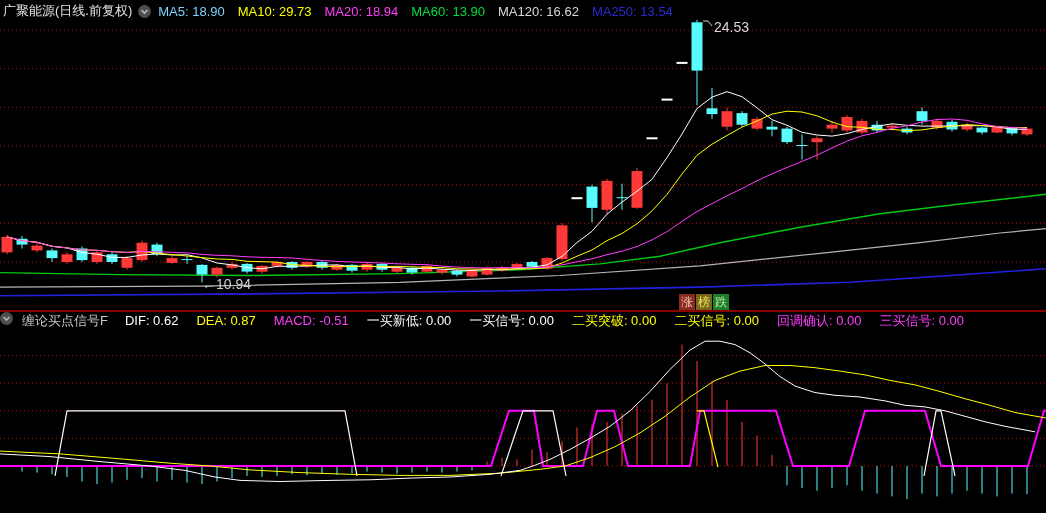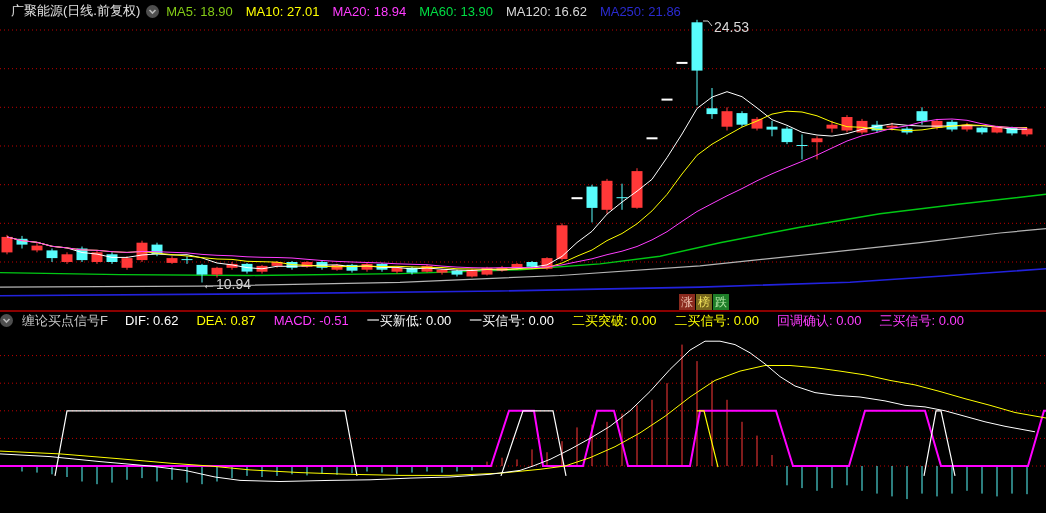--- a/index.html
+++ b/index.html
@@ -6,7 +6,7 @@
   body{width:1046px;height:513px;position:relative;overflow:hidden;
        font-family:"Liberation Sans","DejaVu Sans",sans-serif;}
   #chart-svg{position:absolute;left:0;top:0;}
-  .hdr{position:absolute;left:8px;top:0;height:22px;display:flex;align-items:center;
+  .hdr{position:absolute;left:0;top:0;height:22px;display:flex;align-items:center;
        font-size:13px;white-space:nowrap;z-index:5;}
   .hdr .ttl{color:#e2e2e2;margin:0 6px 0 3px;}
   .circle-icon{display:inline-block;width:13px;height:13px;margin-right:7px;}

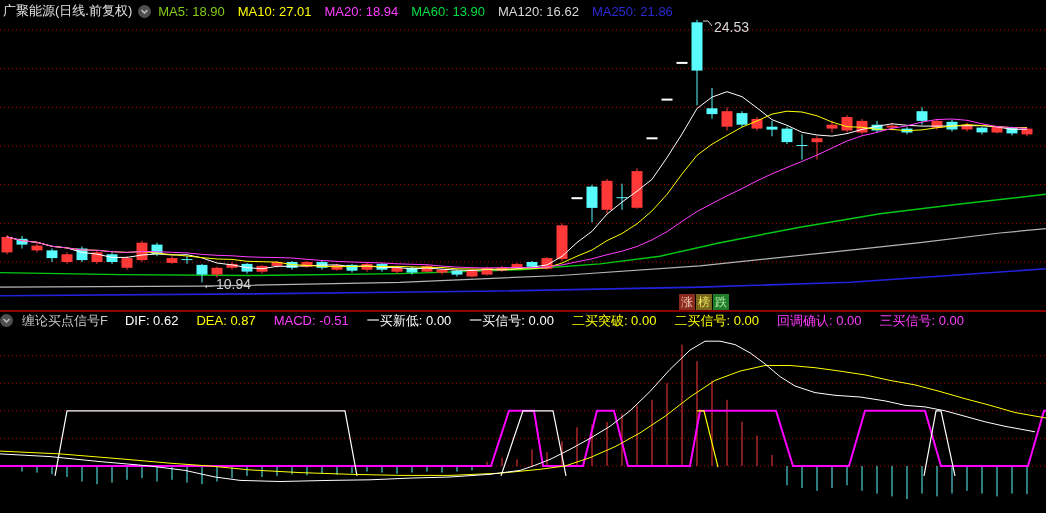--- a/index.html
+++ b/index.html
@@ -282,7 +282,7 @@
         <circle cx="6.5" cy="6.5" r="6.5" fill="#4e4e4e"></circle>
         <path d="M3.5 5 L6.5 8 L9.5 5" stroke="#b8b8b8" stroke-width="1.6" fill="none"></path>
       </svg></span>
-  <span class="ma-list"><span style="color: #84cc16; text-align: center;">MA5: 18.90</span><span style="color: rgb(255, 255, 0);">MA10: 27.01</span><span style="color: rgb(255, 61, 255);">MA20: 18.94</span><span style="color: rgb(0, 221, 68);">MA60: 13.90</span><span style="color: rgb(216, 216, 216);">MA120: 16.62</span><span style="color: rgb(42, 42, 208);">MA250: 21.86</span></span>
+  <span class="ma-list"><span style="color: #7dd3fc; text-align: center;">MA5: 18.90</span><span style="color: rgb(255, 255, 0);">MA10: 27.01</span><span style="color: rgb(255, 61, 255);">MA20: 18.94</span><span style="color: rgb(0, 221, 68);">MA60: 13.90</span><span style="color: rgb(216, 216, 216);">MA120: 16.62</span><span style="color: rgb(42, 42, 208);">MA250: 21.86</span></span>
 </div>
 
 <div class="badges">

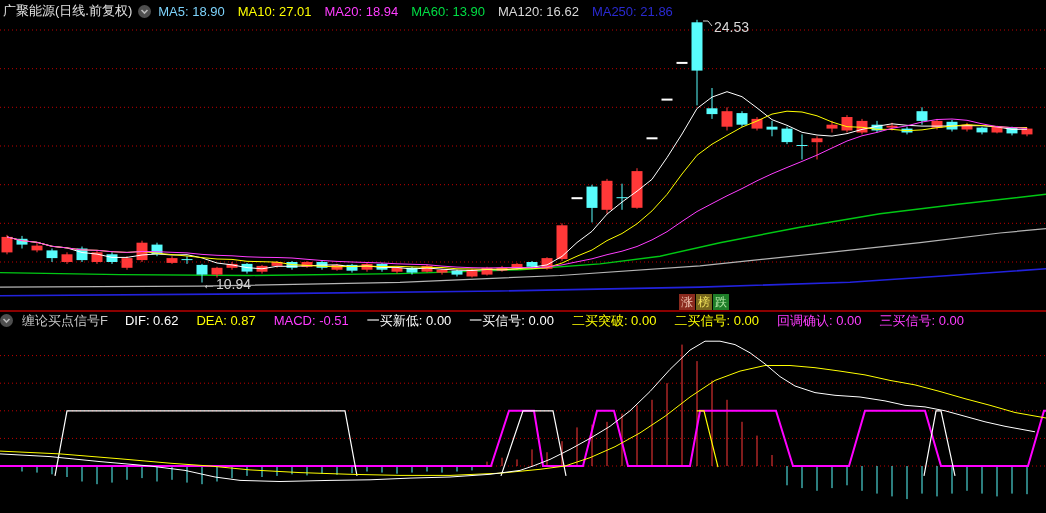--- a/index.html
+++ b/index.html
@@ -282,7 +282,7 @@
         <circle cx="6.5" cy="6.5" r="6.5" fill="#4e4e4e"></circle>
         <path d="M3.5 5 L6.5 8 L9.5 5" stroke="#b8b8b8" stroke-width="1.6" fill="none"></path>
       </svg></span>
-  <span class="ma-list"><span style="color: #7dd3fc; text-align: center;">MA5: 18.90</span><span style="color: rgb(255, 255, 0);">MA10: 27.01</span><span style="color: rgb(255, 61, 255);">MA20: 18.94</span><span style="color: rgb(0, 221, 68);">MA60: 13.90</span><span style="color: rgb(216, 216, 216);">MA120: 16.62</span><span style="color: rgb(42, 42, 208);">MA250: 21.86</span></span>
+  <span class="ma-list"><span style="color: #7dd3fc; text-align: center;">MA5: 18.90</span><span style="color: rgb(255, 255, 0);">MA10: 29.73</span><span style="color: rgb(255, 61, 255);">MA20: 18.94</span><span style="color: rgb(0, 221, 68);">MA60: 13.90</span><span style="color: rgb(216, 216, 216);">MA120: 16.62</span><span style="color: rgb(42, 42, 208);">MA250: 21.86</span></span>
 </div>
 
 <div class="badges">

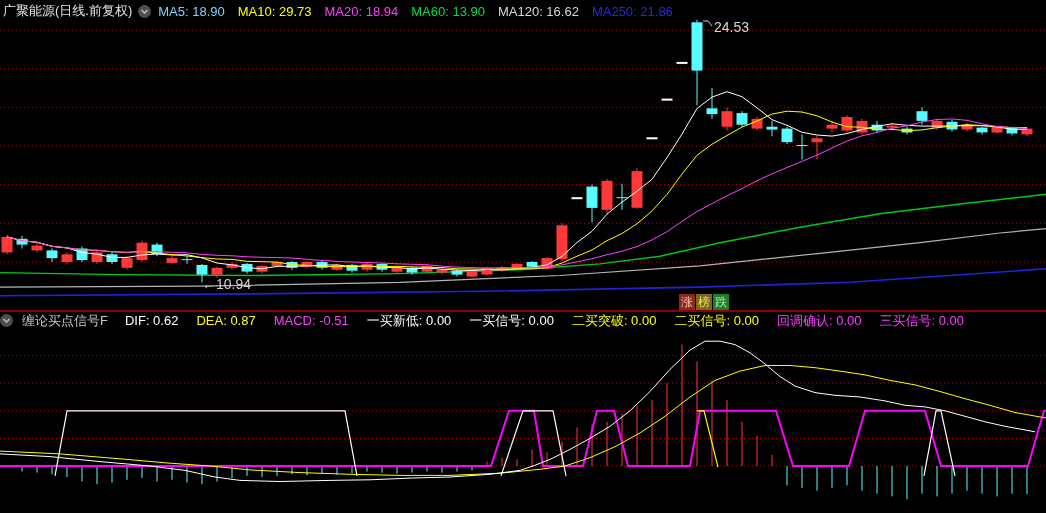--- a/index.html
+++ b/index.html
@@ -282,7 +282,7 @@
         <circle cx="6.5" cy="6.5" r="6.5" fill="#4e4e4e"></circle>
         <path d="M3.5 5 L6.5 8 L9.5 5" stroke="#b8b8b8" stroke-width="1.6" fill="none"></path>
       </svg></span>
-  <span class="ma-list"><span style="color: #7dd3fc; text-align: center;">MA5: 18.90</span><span style="color: rgb(255, 255, 0);">MA10: 29.73</span><span style="color: rgb(255, 61, 255);">MA20: 18.94</span><span style="color: rgb(0, 221, 68);">MA60: 13.90</span><span style="color: rgb(216, 216, 216);">MA120: 16.62</span><span style="color: rgb(42, 42, 208);">MA250: 21.86</span></span>
+  <span class="ma-list"><span style="color: #7dd3fc; text-align: center;">MA5: 18.90</span><span style="color: rgb(255, 255, 0);">MA10: 29.73</span><span style="color: rgb(255, 61, 255);">MA20: 18.94</span><span style="color: rgb(0, 221, 68);">MA60: 13.90</span><span style="color: rgb(216, 216, 216);">MA120: 16.62</span><span style="color: rgb(42, 42, 208);">MA250: 13.54</span></span>
 </div>
 
 <div class="badges">

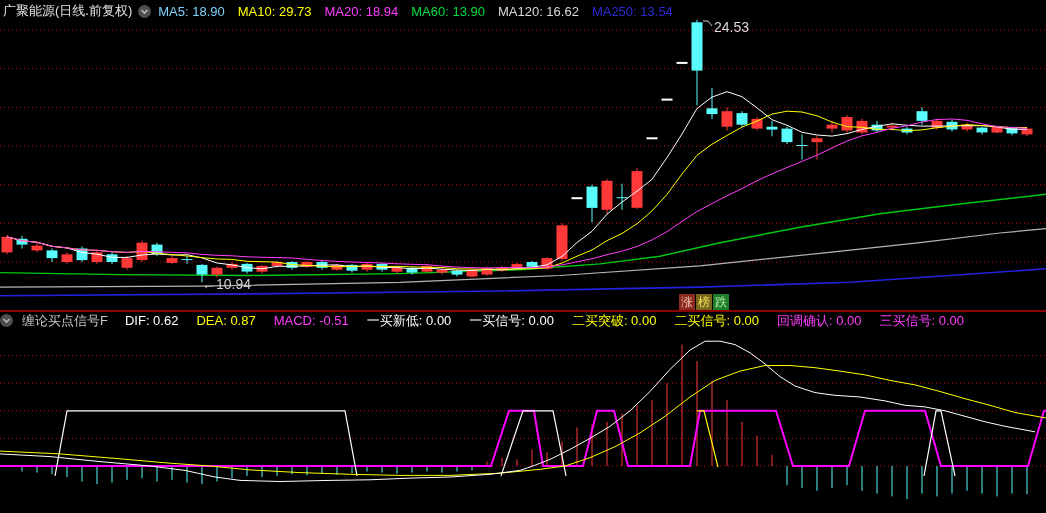--- a/index.html
+++ b/index.html
@@ -11,7 +11,7 @@
   .hdr .ttl{color:#e2e2e2;margin:0 6px 0 3px;}
   .circle-icon{display:inline-block;width:13px;height:13px;margin-right:7px;}
   .ma-list span{margin-right:13px;}
-  .sub-hdr{position:absolute;left:0;top:312px;height:17px;display:flex;align-items:center;
+  .sub-hdr{position:absolute;left:0;top:312px;height:17px;display:flex;align-items:flex-start;
        font-size:13px;white-space:nowrap;z-index:5;text-decoration:underline;}
   .sub-hdr .ind-name{color:#c8c8c8;margin:0 10px 0 2px;}
   .field-list span{margin-right:11px;margin-left:7px;}

